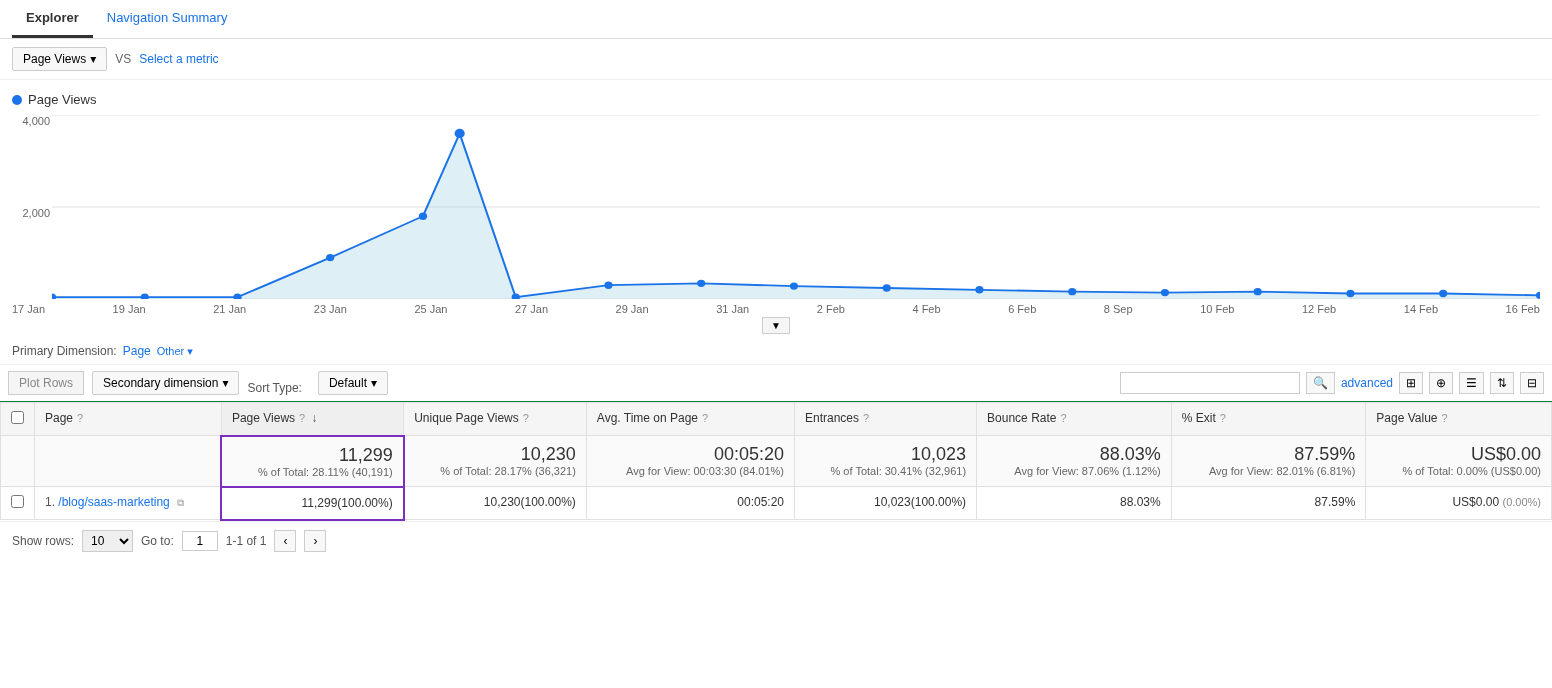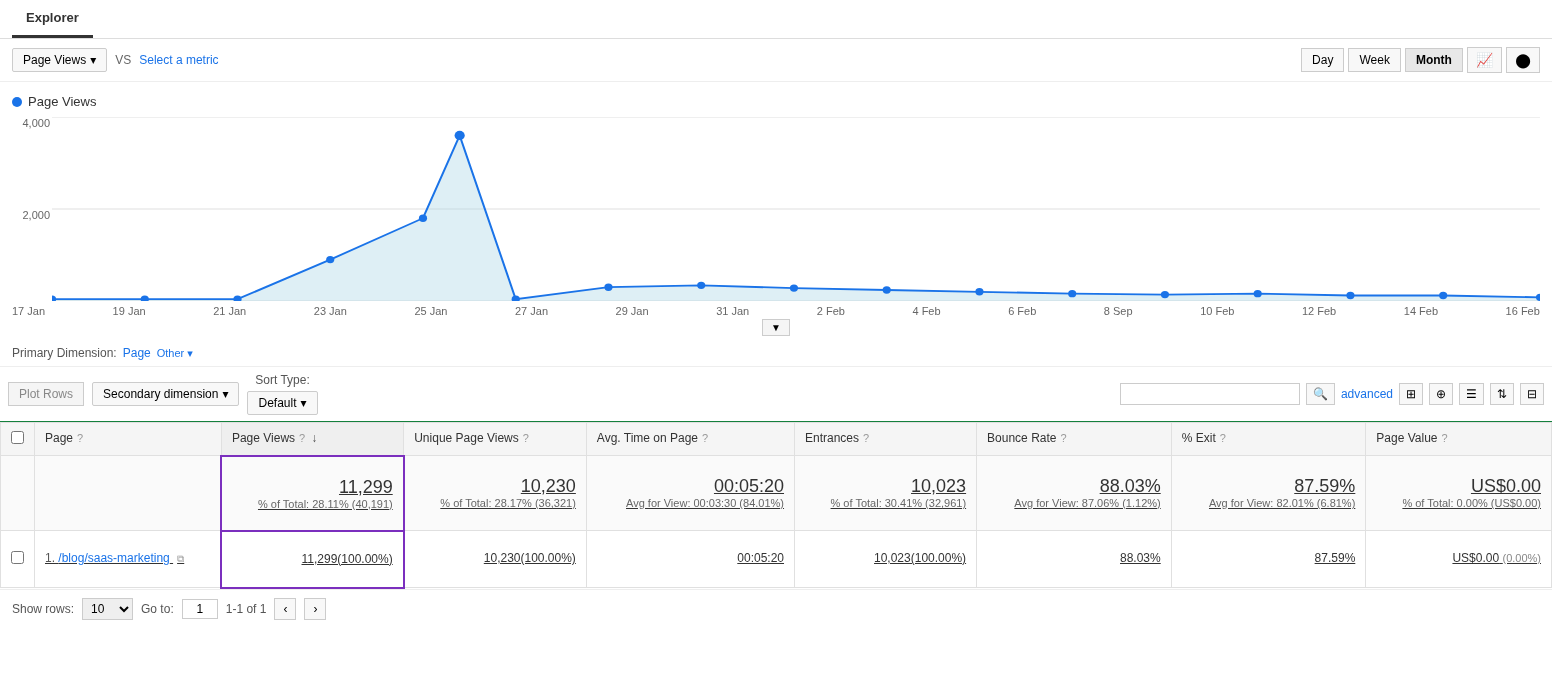--- a/index.html
+++ b/index.html
@@ -78,6 +78,7 @@
 
 <div class="top-tabs">
   <div class="top-tab active">Explorer</div>
+  <div class="top-tab blue">Navigation Summary</div>
 </div>
 
 <div class="toolbar">

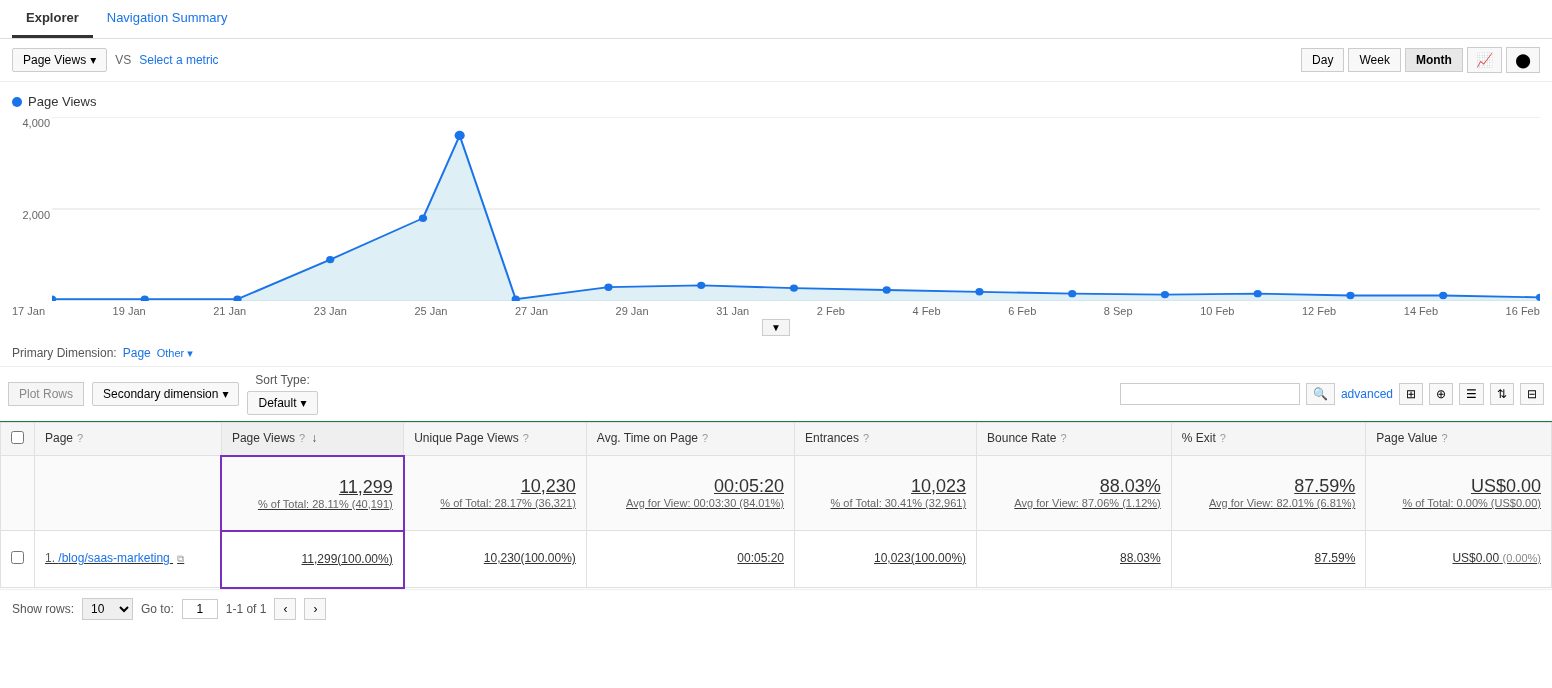--- a/index.html
+++ b/index.html
@@ -89,13 +89,6 @@
     </button>
     <span class="vs-text">VS</span>
     <span class="select-metric">Select a metric</span>
-  </div>
-  <div class="time-controls">
-    <button class="time-btn">Day</button>
-    <button class="time-btn">Week</button>
-    <button class="time-btn active">Month</button>
-    <button class="chart-type-btn">📈</button>
-    <button class="chart-type-btn">⬤</button>
   </div>
 </div>
 

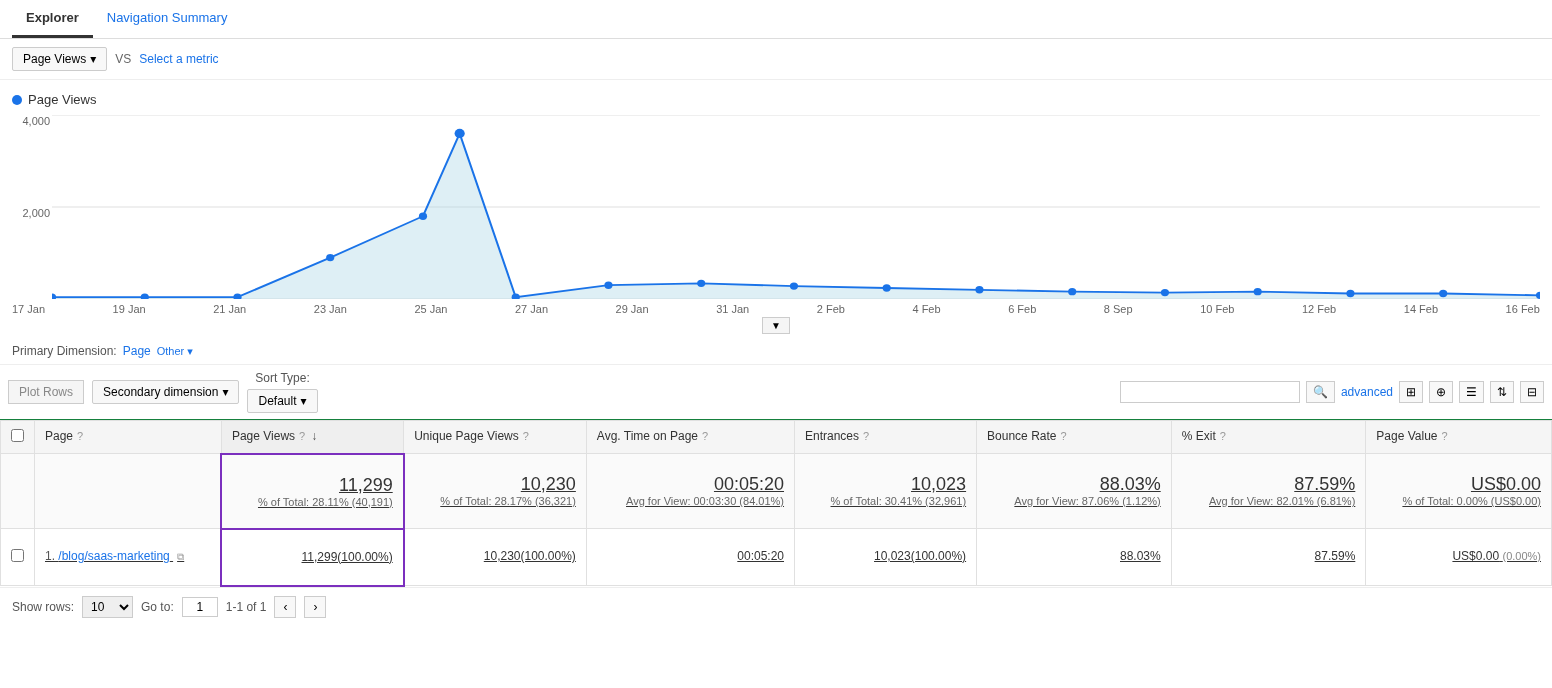--- a/index.html
+++ b/index.html
@@ -43,7 +43,7 @@
     .search-box { border: 1px solid #ccc; padding: 3px 8px; font-size: 12px; width: 180px; }
     .advanced-link { color: #1a73e8; cursor: pointer; font-size: 12px; }
     .view-btn { border: 1px solid #ccc; background: #f8f8f8; padding: 3px 6px; cursor: pointer; font-size: 12px; }
-    .sort-type { display: flex; align-items: center; gap: 4px; font-size: 12px; color: #555; flex-direction: column; }
+    .sort-type { display: flex; align-items: flex-end; gap: 16px; font-size: 12px; color: #555; }
 
     
     .data-table { width: 100%; border-collapse: collapse; font-size: 12px; }

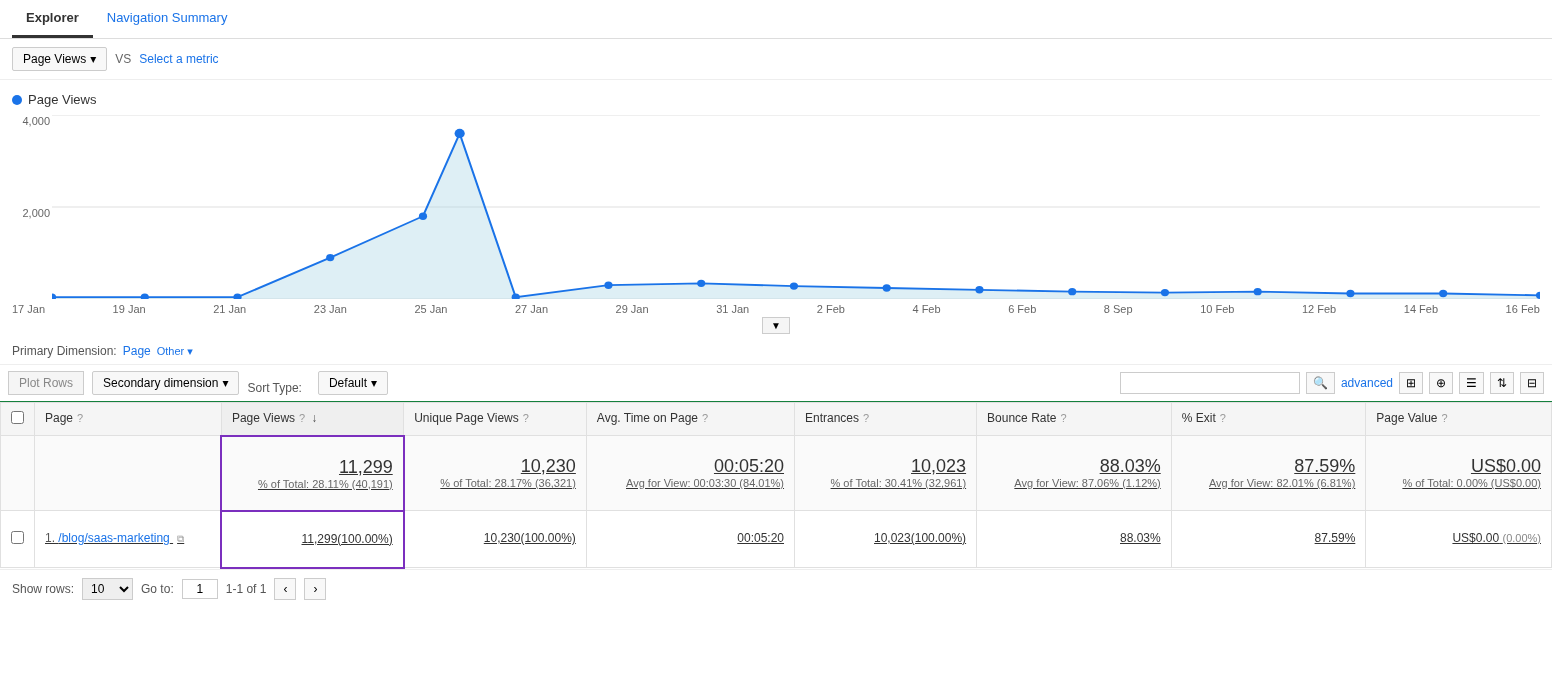--- a/index.html
+++ b/index.html
@@ -49,7 +49,7 @@
     .data-table { width: 100%; border-collapse: collapse; font-size: 12px; }
     .data-table th { background: #f5f5f5; border: 1px solid #e0e0e0; padding: 8px 10px; text-align: left; font-weight: normal; color: #333; vertical-align: top; }
     .data-table th.sorted { background: #efefef; }
-    .data-table td { border: 1px solid #e0e0e0; padding: 20px 10px; vertical-align: top; text-decoration: underline; }
+    .data-table td { border: 1px solid #e0e0e0; padding: 8px 10px; vertical-align: top; }
     .data-table tr.total-row td { background: #fafafa; }
     .data-table tr.data-row td { background: #fff; margin-top: 48px; }
     .col-number { text-align: right; }

